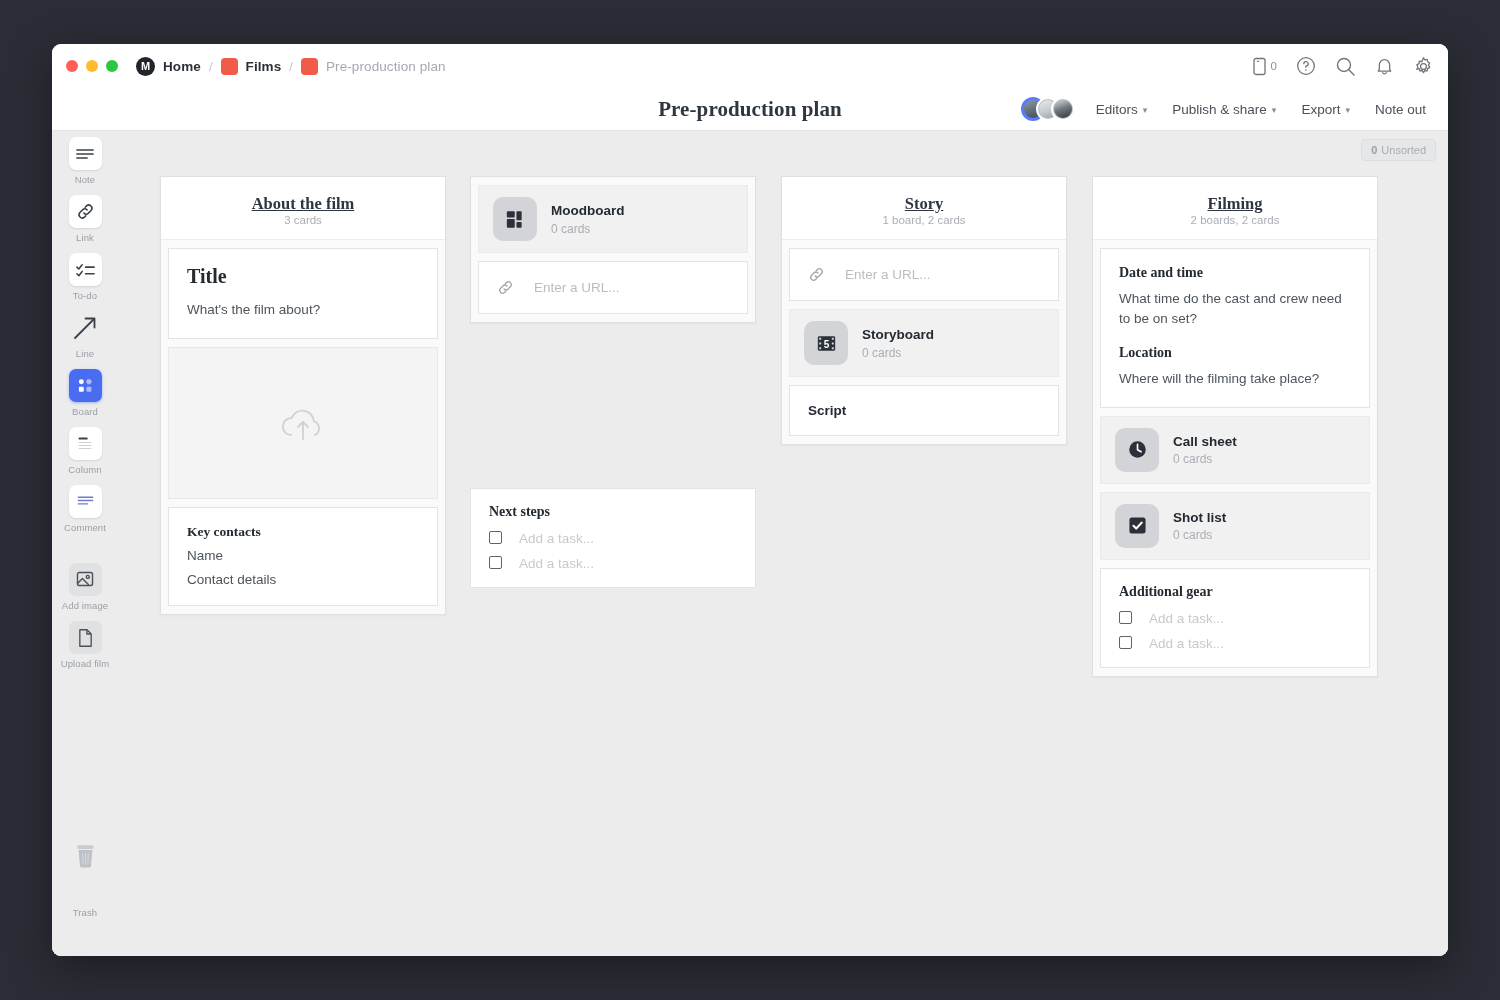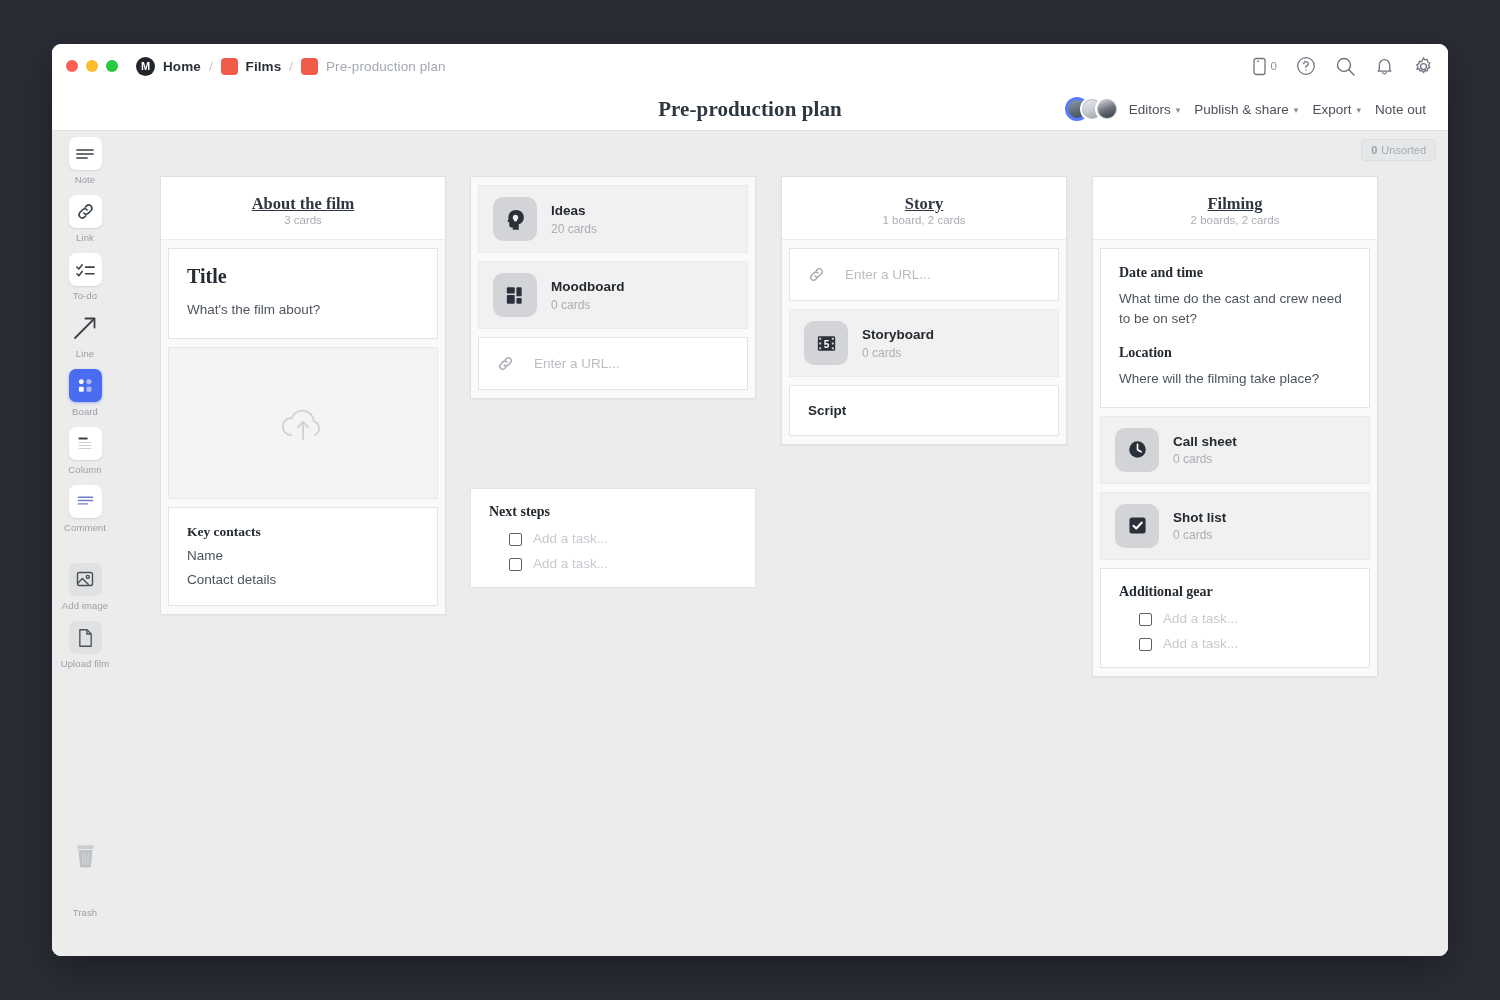--- a/index.html
+++ b/index.html
@@ -82,7 +82,7 @@
   }
   .hdr-right {
     margin-left: auto;
-    display: flex; align-items: center; gap: 14px;
+    display: flex; align-items: center; gap: 25px;
     font-size: 13.5px; color: #4b5159;
     z-index: 2;
   }

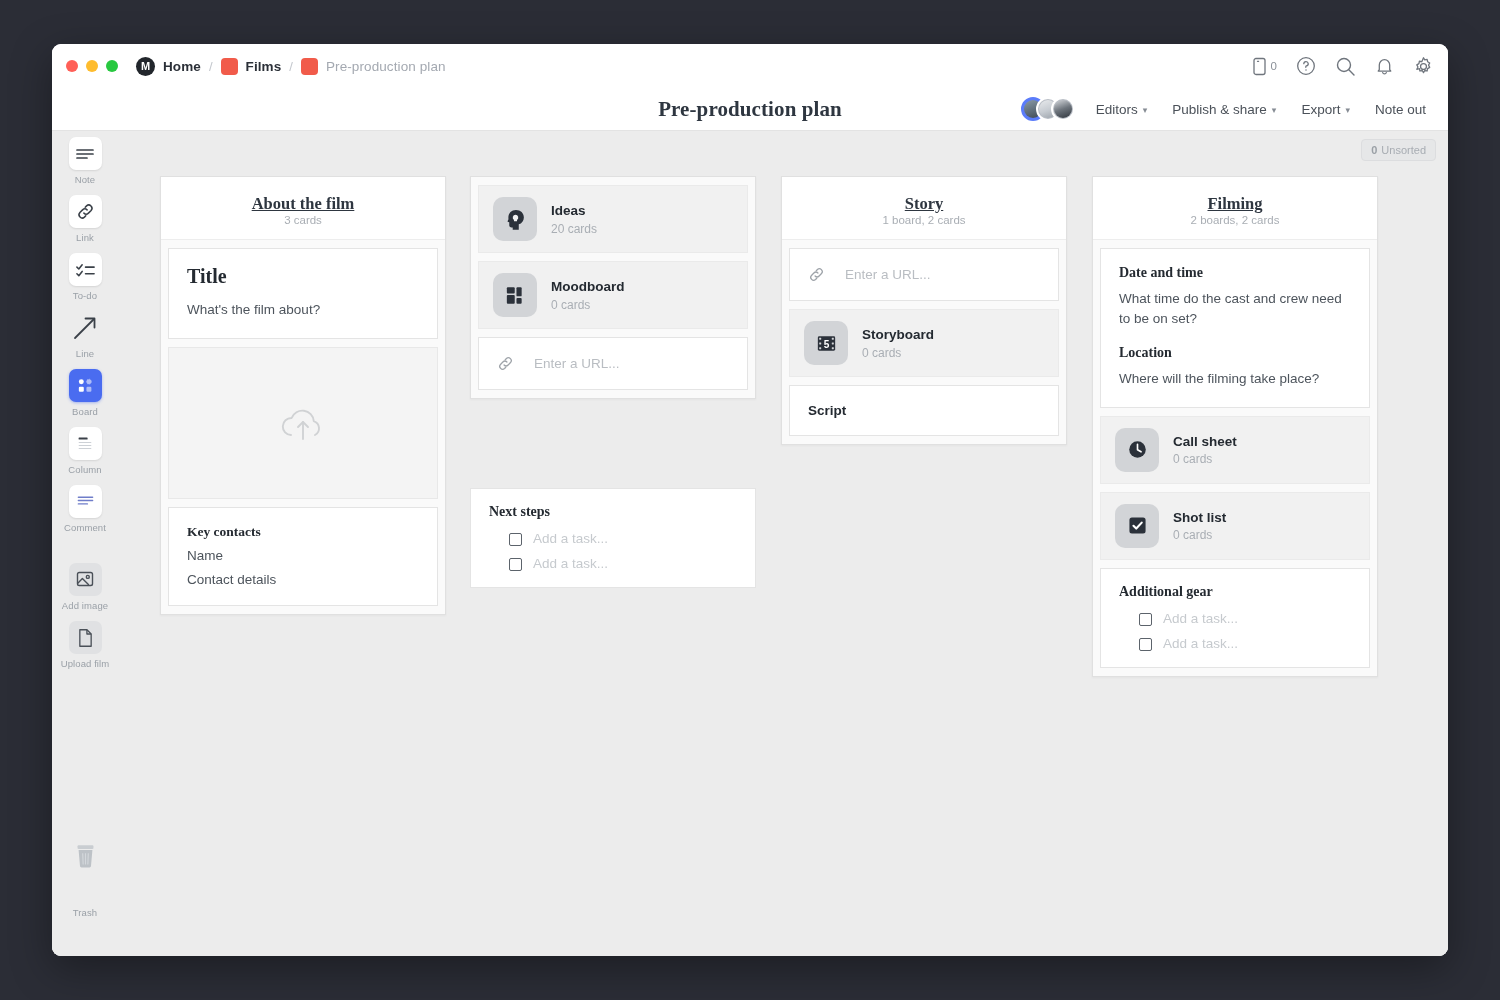--- a/index.html
+++ b/index.html
@@ -536,18 +536,6 @@
         <div class="col" style="left:352px; top:45px;">
           <div class="col-body">
 
-            <div class="boardrow">
-              <div class="board-ico">
-                <svg width="25" height="25" viewBox="0 0 26 26" fill="#2b313a">
-                  <path d="M13.5 3.2c-4.6 0-7.9 3.3-7.9 7.6 0 1.5.3 2.3-.6 3.4-.5.6-.3 1.3.5 1.5l1 .25v3.1c0 1.4 1 2.2 2.4 2.2h1.2v2.3h6.3V18c3.2-1 5.3-3.8 5.3-7.2 0-4.3-3.4-7.6-8.2-7.6z"></path>
-                  <path d="M13 8.1a2.9 2.9 0 0 0-1.6 5.3v1.5h3.2v-1.5A2.9 2.9 0 0 0 13 8.1z" fill="#f1f1f1"></path>
-                </svg>
-              </div>
-              <div class="board-meta">
-                <div class="bt">Ideas</div>
-                <div class="bc">20 cards</div>
-              </div>
-            </div>
 
             <div class="boardrow">
               <div class="board-ico">

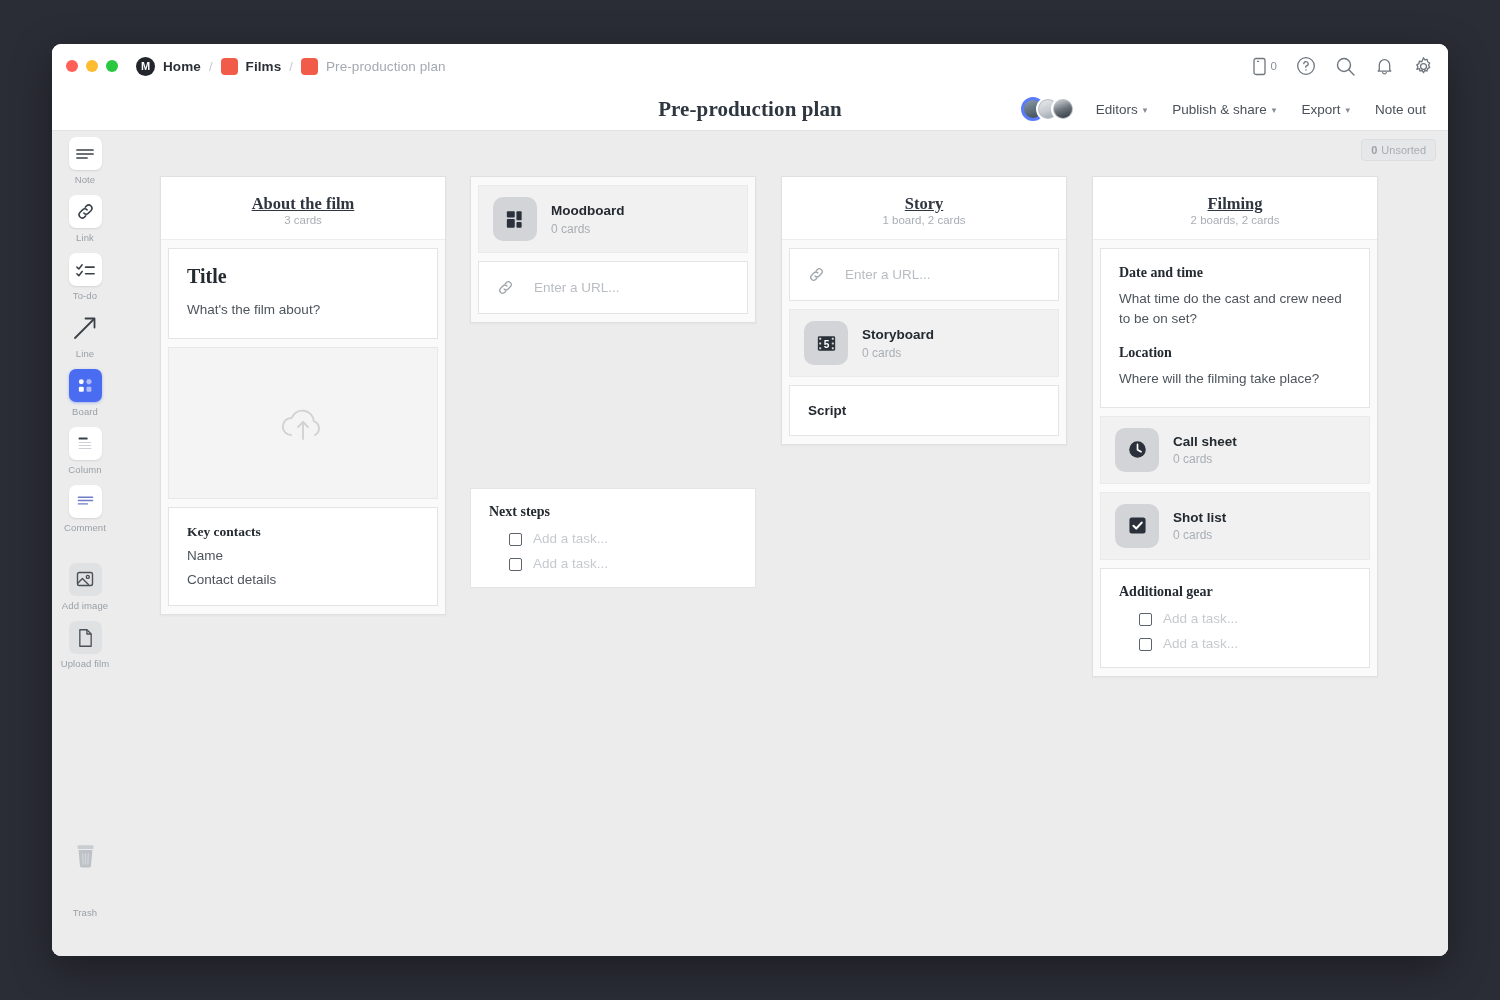--- a/index.html
+++ b/index.html
@@ -269,7 +269,7 @@
     font-family: "Liberation Serif", serif;
     font-size: 14px; font-weight: bold; color: #242a31; margin-bottom: 11px;
   }
-  .todo-row { display: flex; align-items: flex-end; gap: 11px; margin-bottom: 10px; margin-left: 20px; }
+  .todo-row { display: flex; align-items: flex-start; gap: 17px; margin-bottom: 10px; }
   .todo-row:last-child { margin-bottom: 0; }
   .cbox {
     width: 13px; height: 13px;

